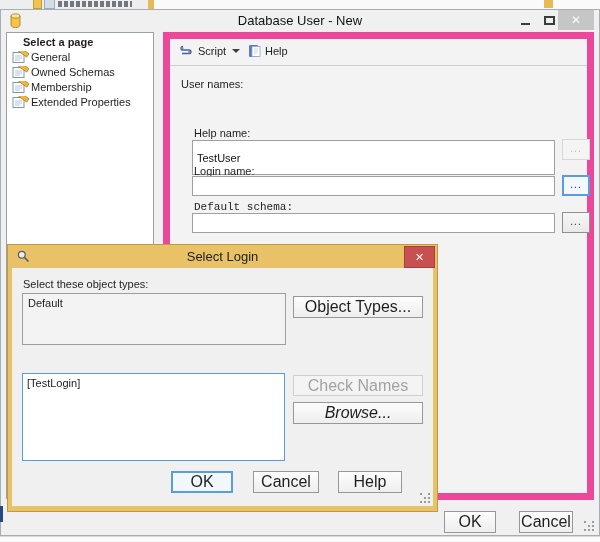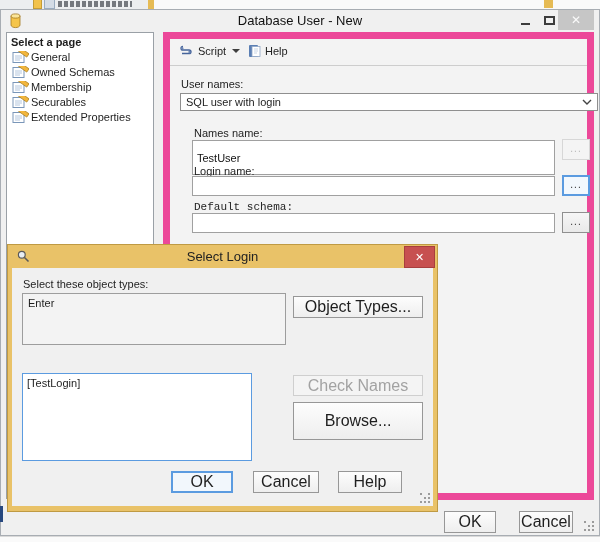--- a/index.html
+++ b/index.html
@@ -33,7 +33,7 @@
 
   
   .sidebar { left:5px; top:22px; width:148px; height:467px; background:#ffffff; border:1px solid #9aa0a6; }
-  .sidebar-header { padding:3px 4px 2px 4px; font-weight:bold; }
+  .sidebar-header { padding:3px 4px 2px 16px; font-weight:bold; }
   .side-item { position:relative; height:14px; line-height:13px; padding-left:24px; margin-top:1px; white-space:nowrap; }
   .side-item svg { position:absolute; left:5px; top:0; }
 

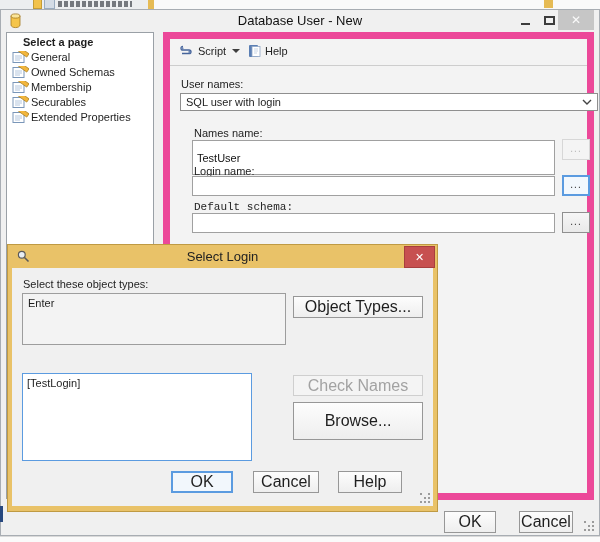--- a/index.html
+++ b/index.html
@@ -146,14 +146,6 @@
             <path d="M3 5h7M3 7h7M3 9h5" stroke="#b3c6dd" stroke-width="1"></path>
             <rect x="7" y="-1" width="10" height="4" transform="rotate(35 11 1)" fill="#f2b63c" stroke="#a87d1e" stroke-width="0.7"></rect>
           </svg>
-        <span>Securables</span>
-      </div>
-      <div class="side-item">
-        <svg width="17" height="13" viewBox="0 0 17 13">
-            <rect x="1" y="1.5" width="11" height="10" fill="#fff" stroke="#7a96b8"></rect>
-            <path d="M3 5h7M3 7h7M3 9h5" stroke="#b3c6dd" stroke-width="1"></path>
-            <rect x="7" y="-1" width="10" height="4" transform="rotate(35 11 1)" fill="#f2b63c" stroke="#a87d1e" stroke-width="0.7"></rect>
-          </svg>
         <span>Extended Properties</span>
       </div>
     </div>

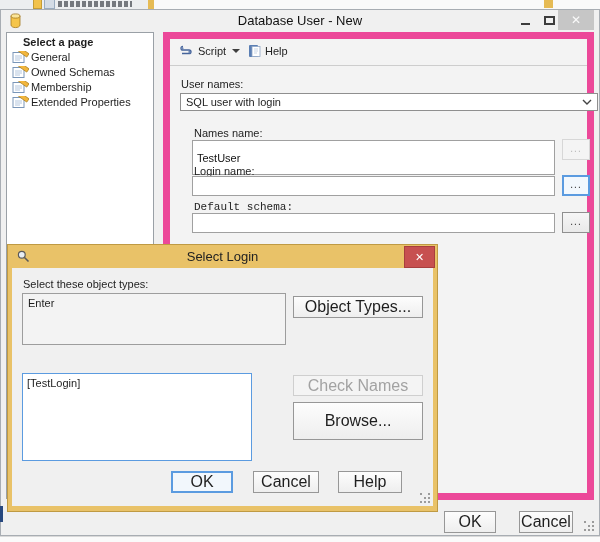--- a/index.html
+++ b/index.html
@@ -173,12 +173,6 @@
       </div>
 
       <div class="lbl" style="left:11px;top:39px;">User names:</div>
-      <div class="abs dropdown">
-        <span>SQL user with login</span>
-        <svg width="10" height="7" viewBox="0 0 10 7">
-            <polyline points="1,1 5,5 9,1" fill="none" stroke="#444" stroke-width="1.4"></polyline>
-          </svg>
-      </div>
 
       <div class="lbl" style="left:24px;top:88px;">Names name:</div>
       <input class="field" style="left: 22px; top: 101px; width: 363px; height: 35px;" value="TestUser">

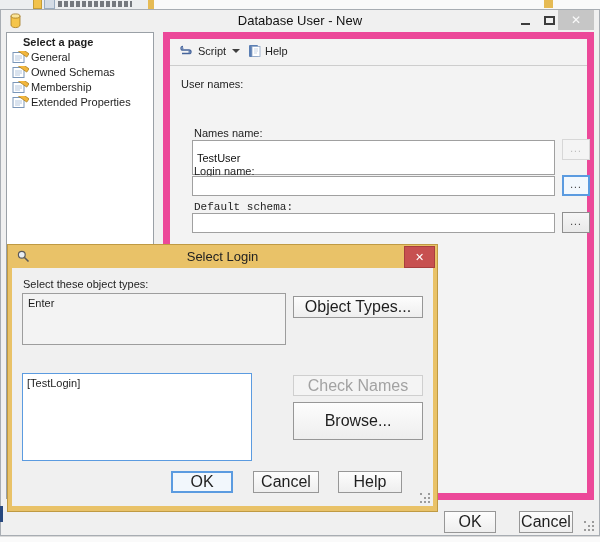--- a/index.html
+++ b/index.html
@@ -174,7 +174,7 @@
 
       <div class="lbl" style="left:11px;top:39px;">User names:</div>
 
-      <div class="lbl" style="left:24px;top:88px;">Names name:</div>
+      <div class="lbl" style="left:24px;top:88px;">Help name:</div>
       <input class="field" style="left: 22px; top: 101px; width: 363px; height: 35px;" value="TestUser">
       <div class="ell-btn ell-dis" style="left:392px;top:100px;">...</div>
 

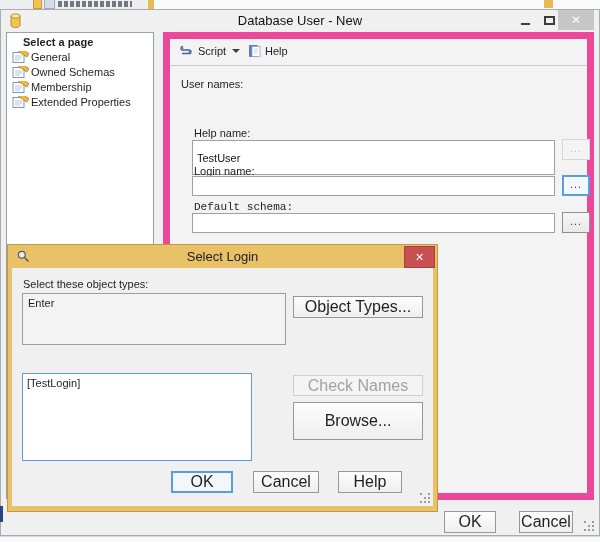--- a/index.html
+++ b/index.html
@@ -207,7 +207,7 @@
     <div class="sl-body">
       <div class="lbl" style="left:11px;top:10px;">Select these object types:</div>
       <div class="types-box">
-        <span>Enter</span>
+        <span>Default</span>
       </div>
       <div class="btn" style="left:281px;top:28px;width:130px;height:22px;">Object Types...</div>
 

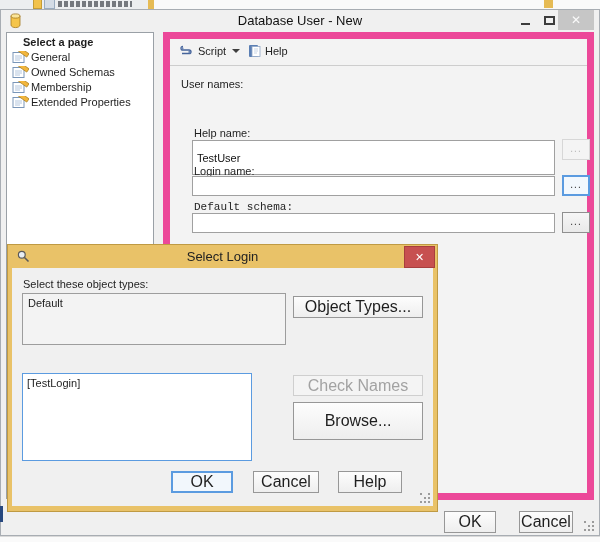--- a/index.html
+++ b/index.html
@@ -70,7 +70,7 @@
   .sl-body { position:absolute; left:4px; top:23px; right:4px; bottom:5px; background:#f0f0f0; }
 
   .types-box { position:absolute; left:10px; top:25px; width:264px; height:52px; background:#f3f3f3; border:1px solid #9d9d9d; padding:3px 5px; }
-  .names-box { position:absolute; left:10px; top:105px; width:230px; height:88px; background:#ffffff; border:1px solid #5b9be0; padding:3px 4px; }
+  .names-box { position:absolute; left:10px; top:105px; width:263px; height:88px; background:#ffffff; border:1px solid #5b9be0; padding:3px 4px; }
   .link { color:#3b5fc4; text-decoration:underline; cursor:pointer; }
 
   

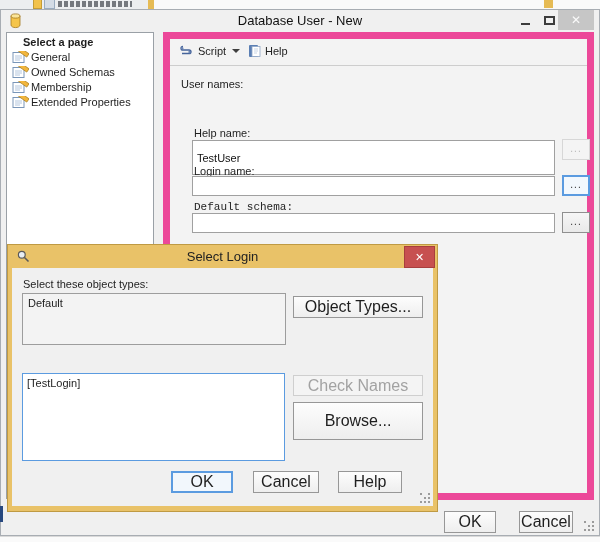--- a/index.html
+++ b/index.html
@@ -215,7 +215,7 @@
         <span>[TestLogin]</span>
       </div>
       <div class="btn btn-disabled" style="left:281px;top:107px;width:130px;height:21px;">Check Names</div>
-      <div class="btn" style="left:281px;top:134px;width:130px;height:38px;">Browse...</div>
+      <div class="btn" style="left:281px;top:134px;width:130px;height:22px;font-style:italic;">Browse...</div>
 
       <div class="btn btn-default" style="left:159px;top:203px;width:62px;height:22px;">OK</div>
       <div class="btn" style="left:241px;top:203px;width:66px;height:22px;">Cancel</div>

